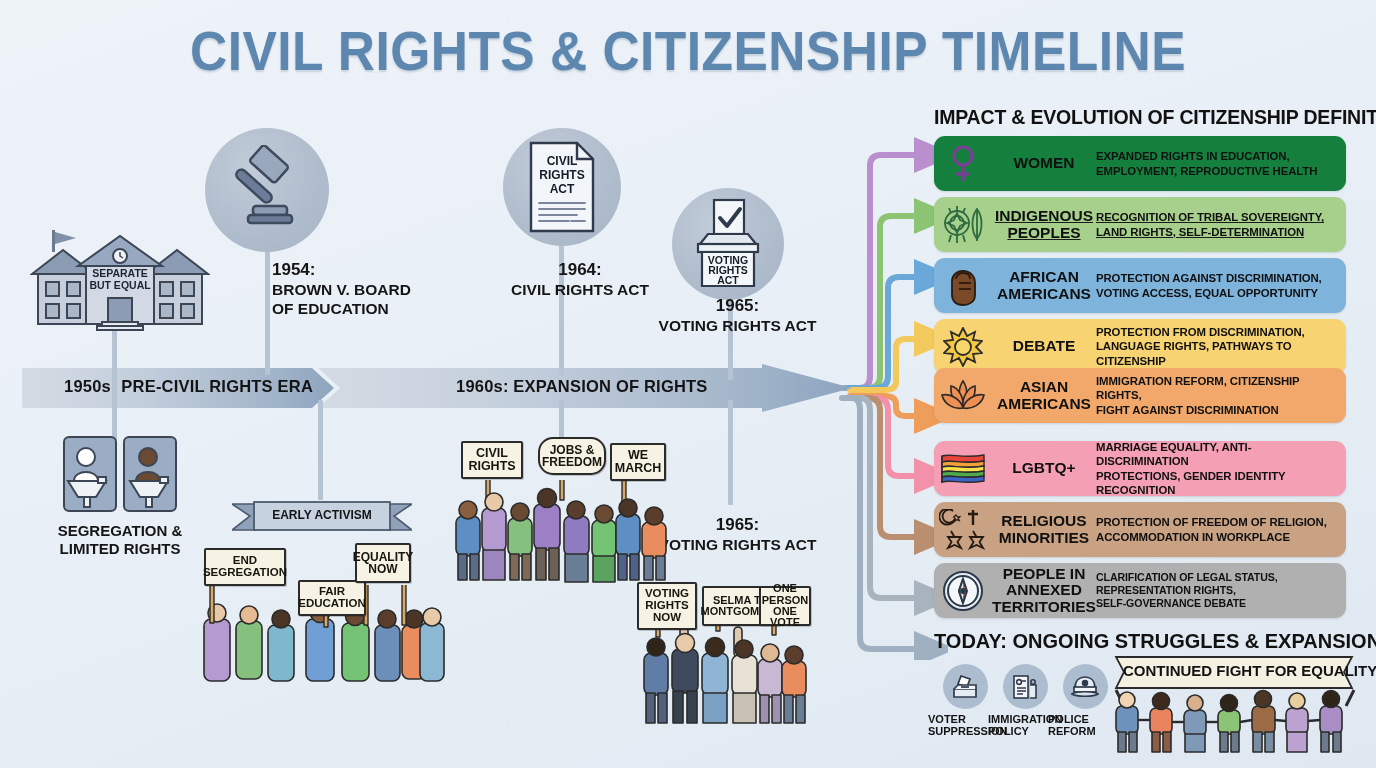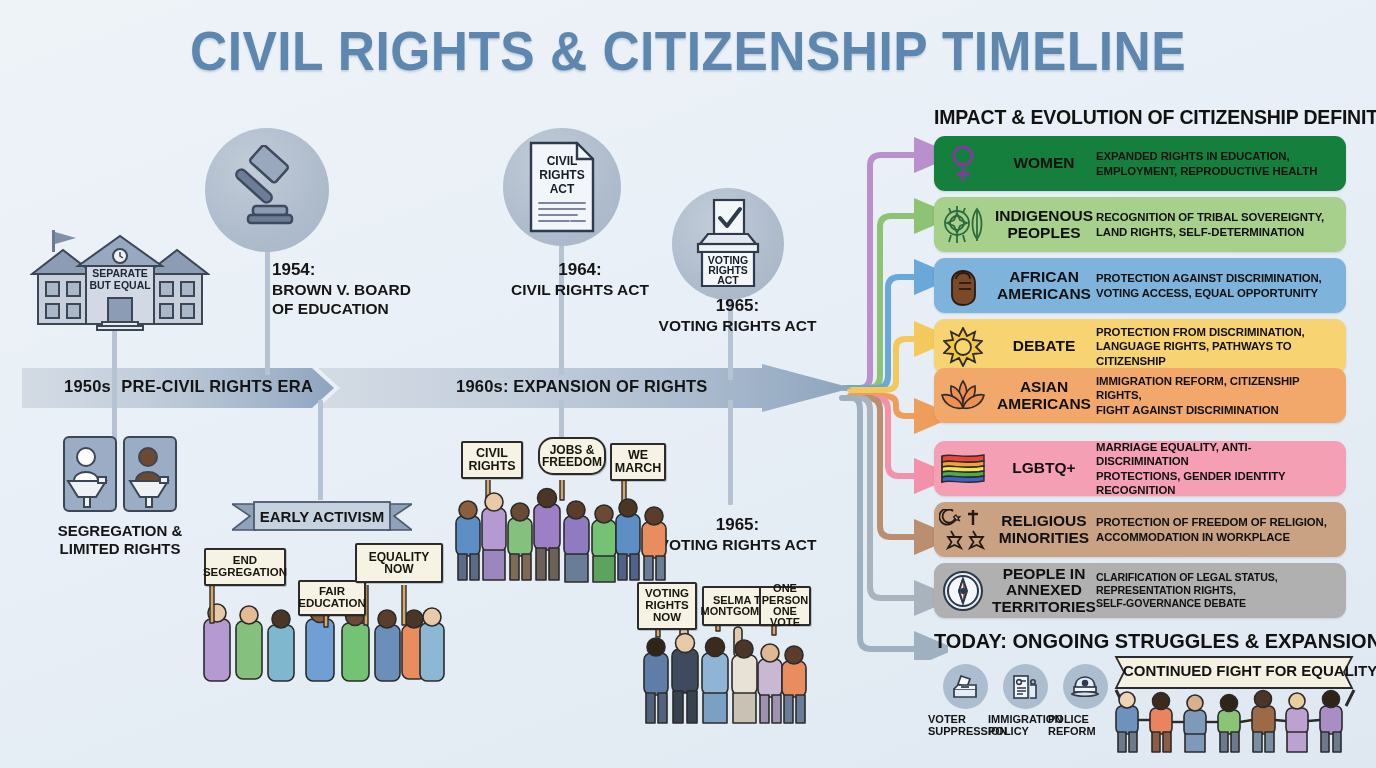--- a/index.html
+++ b/index.html
@@ -521,7 +521,7 @@
     </div>
   </div>
 
-  <div class="cat-row" style="top:197px; background:#a8d08d;">
+  <div class="cat-row" style="top:197px; background:#a8d08d;text-decoration:underline;">
     <div class="cat-icon">
       <svg width="44" height="40" viewBox="0 0 44 40">
           <g fill="none" stroke="#2d6b3f" stroke-width="1.8">

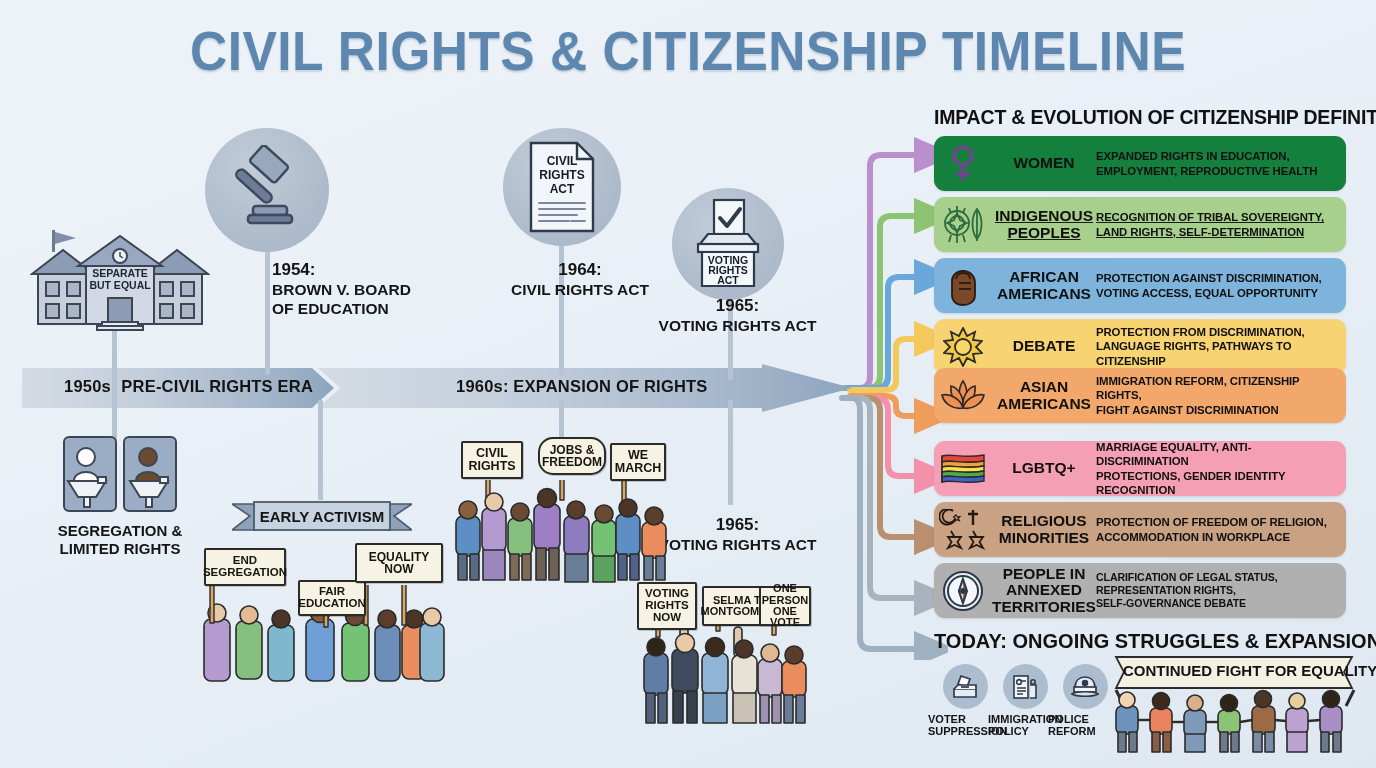--- a/index.html
+++ b/index.html
@@ -314,7 +314,7 @@
     <path d="M180,4 L162,16 L180,30 L156,30 L156,4 Z" fill="#8fa2ba" stroke="#4c5a6e" stroke-width="1.6"></path>
     <rect x="22" y="2" width="136" height="28" fill="#c7d2e0" stroke="#4c5a6e" stroke-width="1.8"></rect>
   </svg>
-  <div class="ribbon-text" style="left:232px; top:508px; width:180px; font-size:15px;">EARLY ACTIVISM</div>
+  <div class="ribbon-text" style="left:232px; top:508px; width:180px; font-size:12px;">EARLY ACTIVISM</div>
 
   <svg class="abs" style="left:196px; top:585px;" width="250" height="110">
     <g stroke="#2b2b2b" stroke-width="1.6" stroke-linejoin="round">

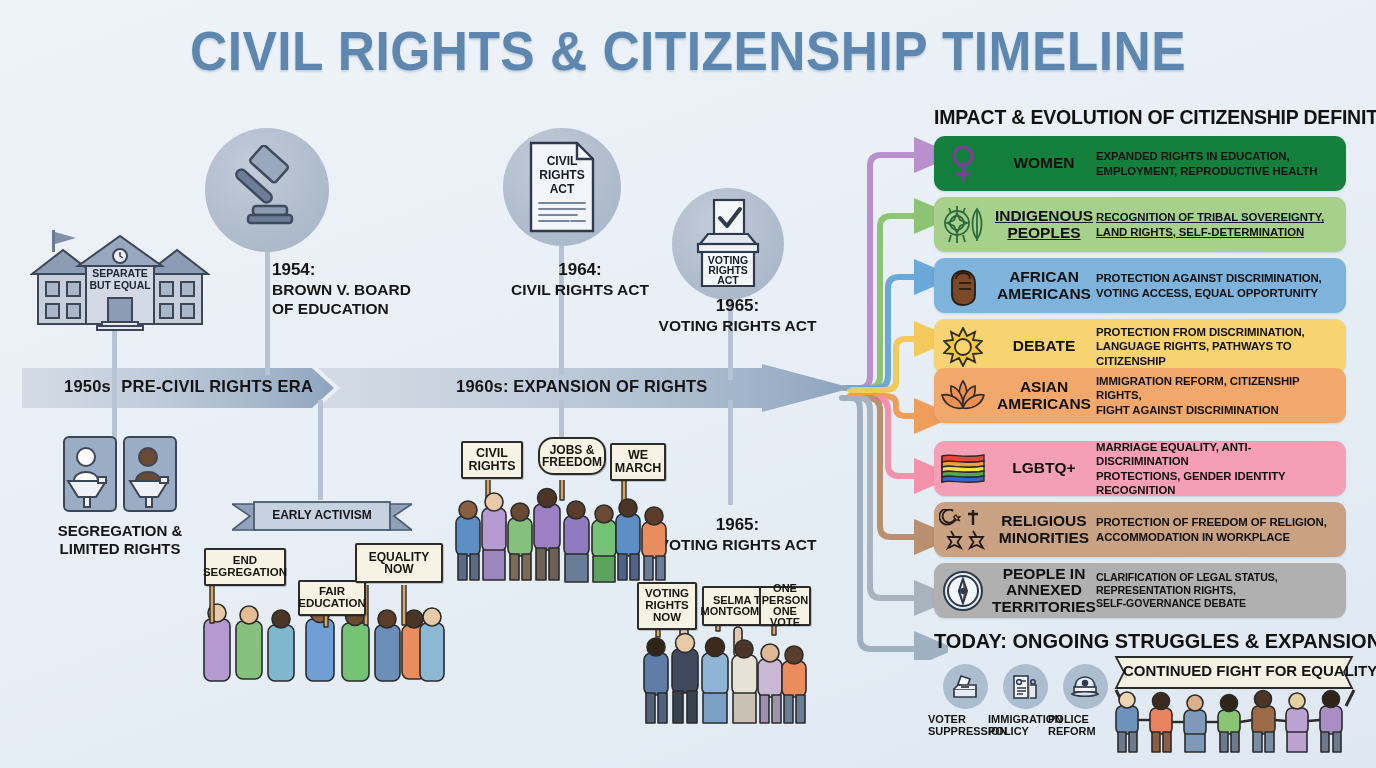--- a/index.html
+++ b/index.html
@@ -367,7 +367,7 @@
     <div><span>FAIR</span><br>
          <span>EDUCATION</span></div>
   </div>
-  <div class="sign" style="left:355px; top:543px; width:88px; height:40px; font-size:12px;">
+  <div class="sign" style="left:355px; top:543px; width:56px; height:40px; font-size:12px;">
     <div><span>EQUALITY</span><br>
          <span>NOW</span></div>
   </div>

